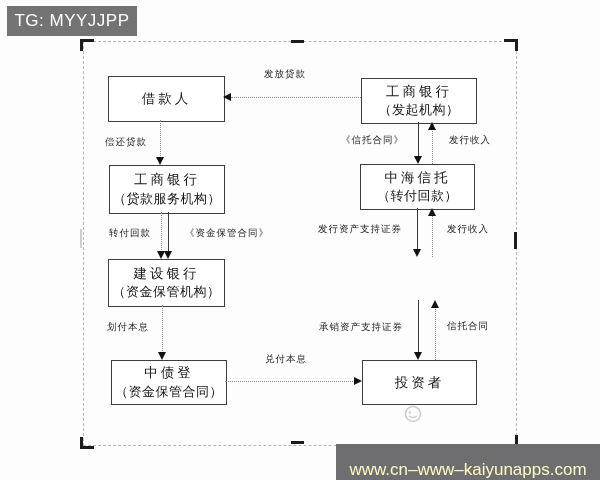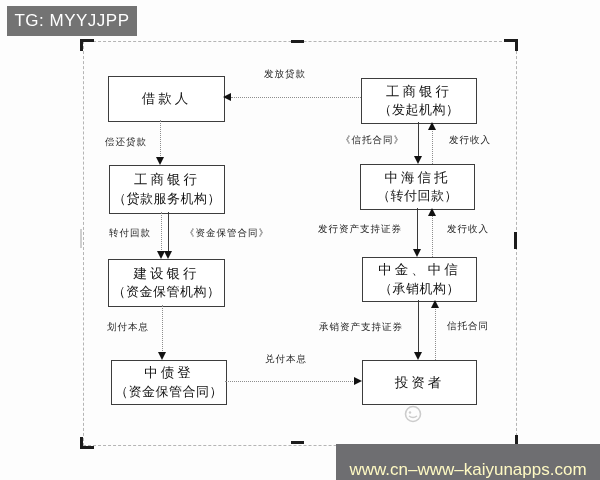--- a/index.html
+++ b/index.html
@@ -98,10 +98,6 @@
     <div class="l2">（资金保管机构）</div>
   </div>
 
-  <div class="node" style="left:362px;top:257px;width:113px;height:43px">
-    <div class="l1">中金、中信</div>
-    <div class="l2">（承销机构）</div>
-  </div>
 
   <div class="node" style="left:111px;top:360px;width:114px;height:43px">
     <div class="l1">中债登</div>

